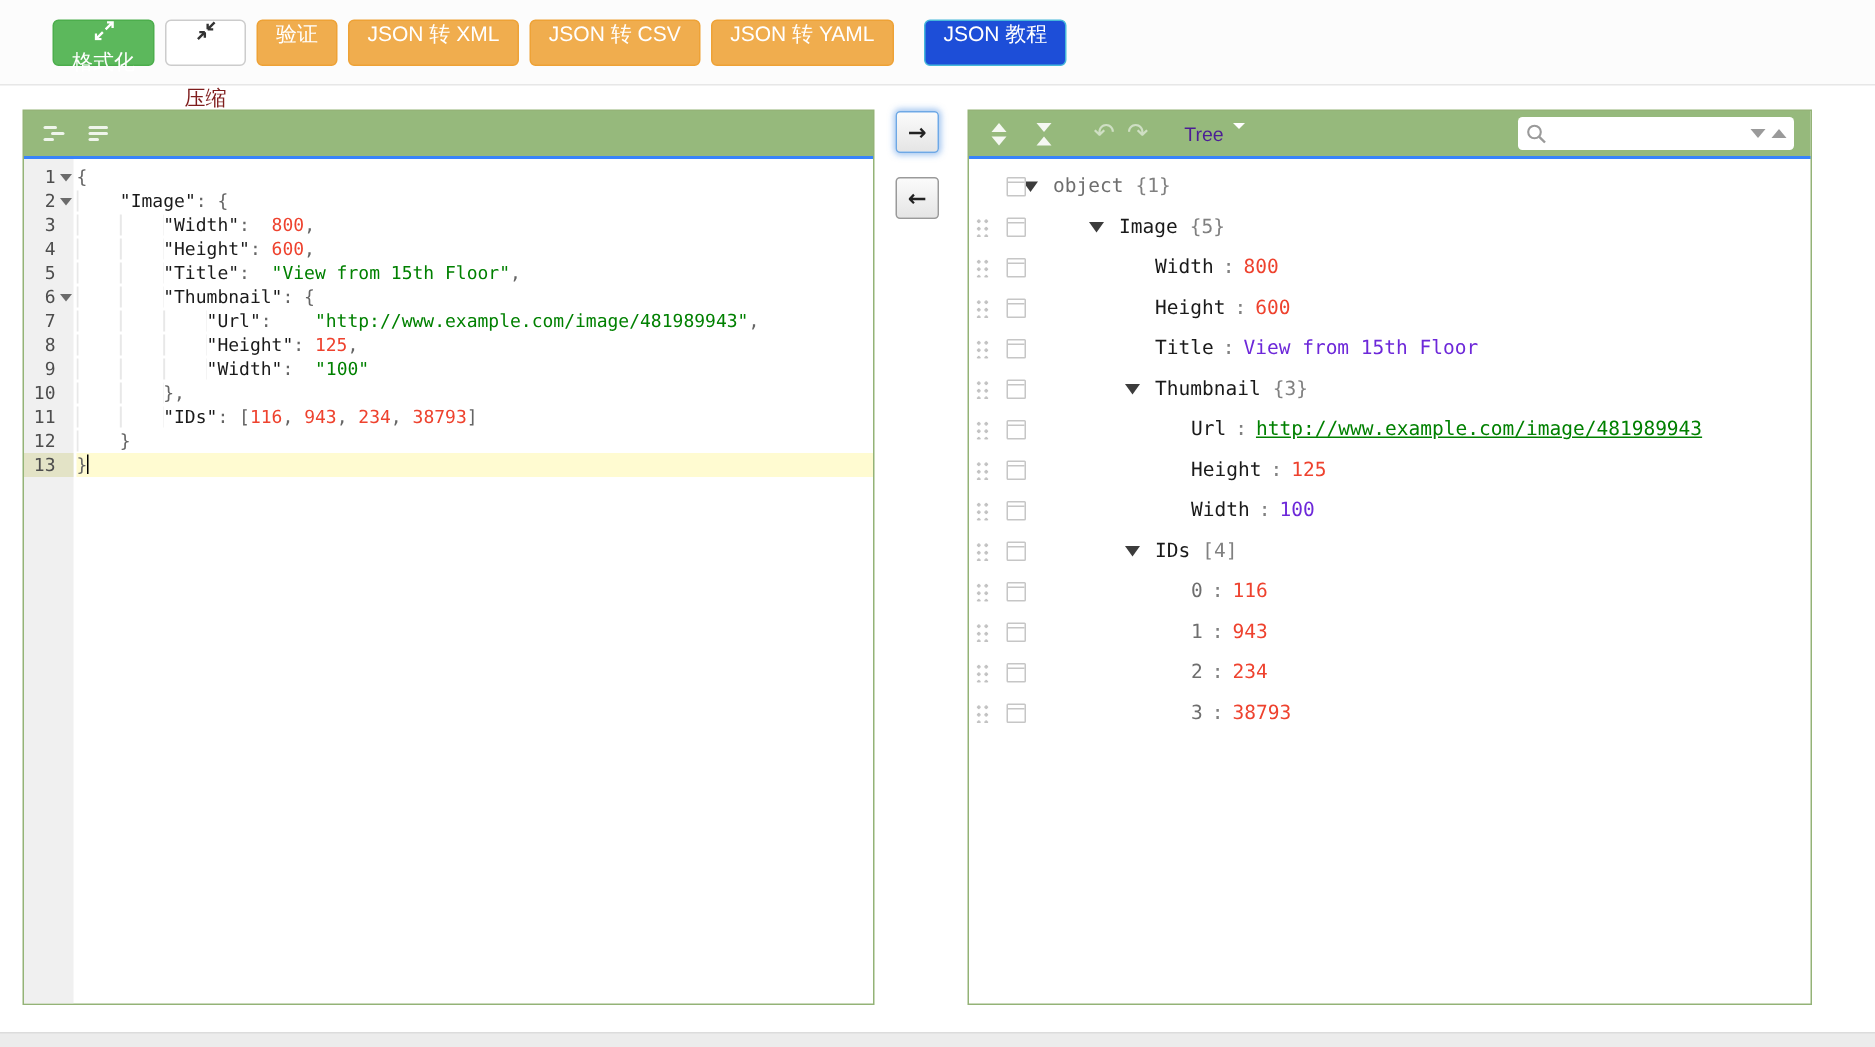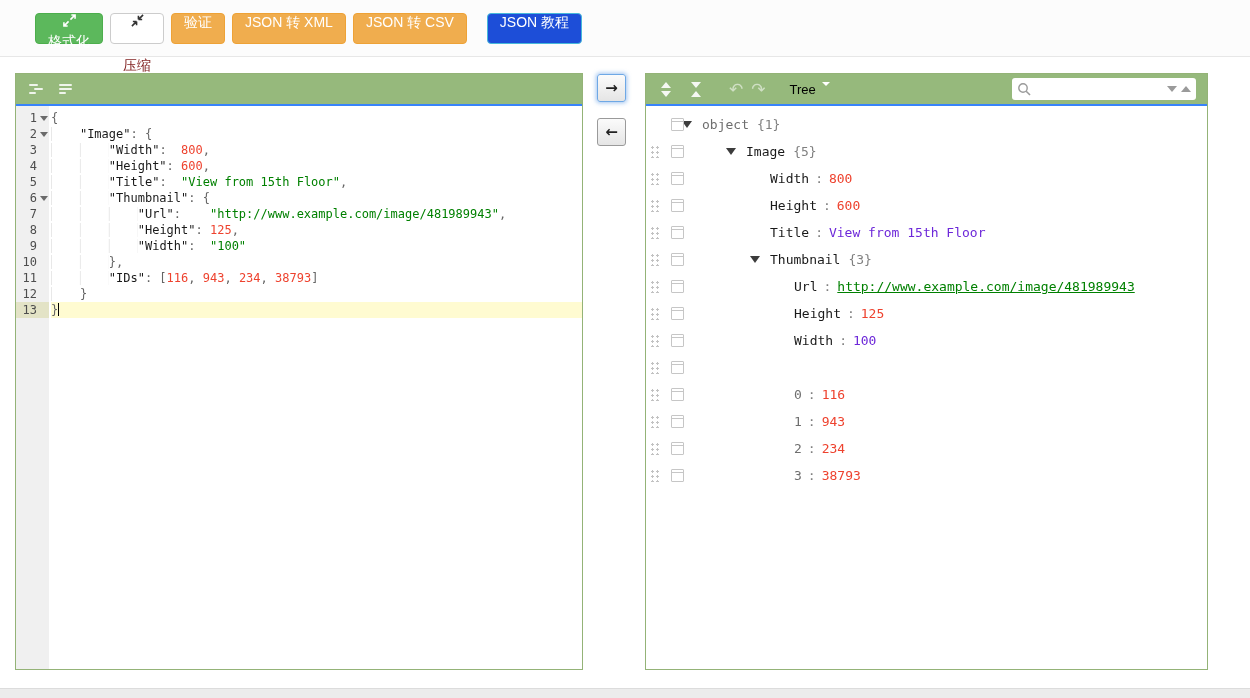--- a/index.html
+++ b/index.html
@@ -120,6 +120,9 @@
       </button>
       <button class="tbtn warning">
         <span>JSON 转 CSV</span>
+      </button>
+      <button class="tbtn warning">
+        <span>JSON 转 YAML</span>
       </button>
       <button class="tbtn info gap">
         <span>JSON 教程</span>

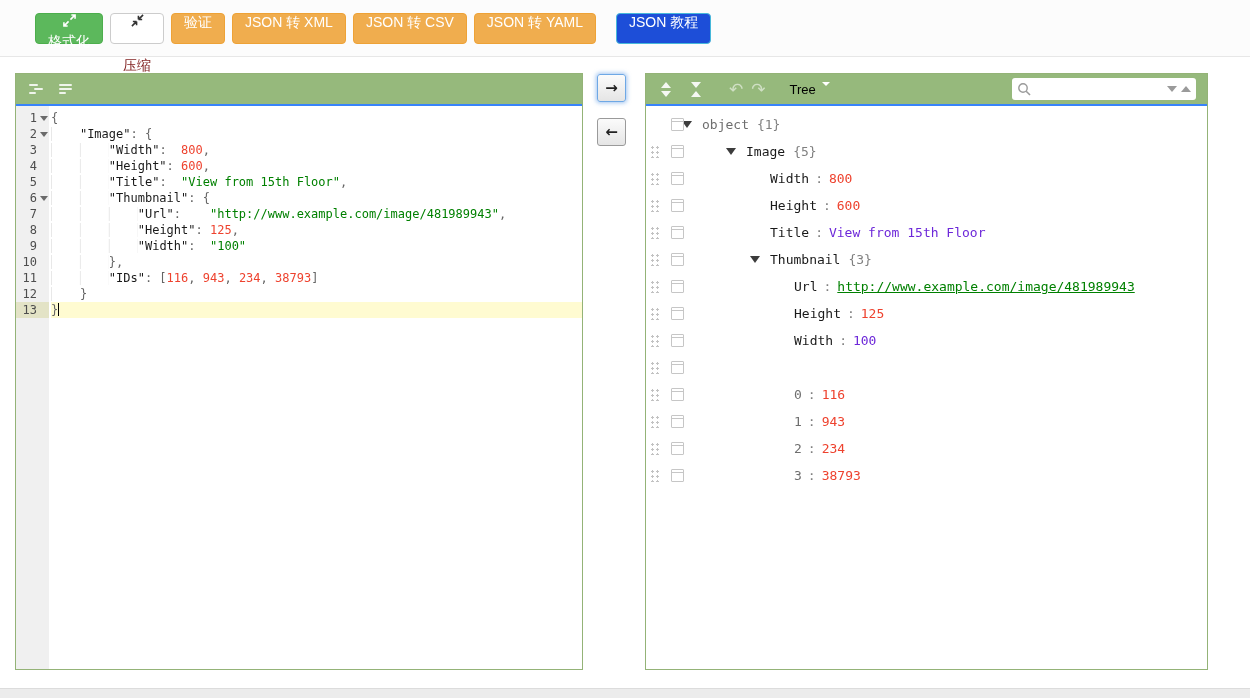--- a/index.html
+++ b/index.html
@@ -61,7 +61,7 @@
   .vt.down { border-top:6px solid rgba(255,255,255,.9); }
   .stack { display:flex; flex-direction:column; gap:3px; align-items:center; }
   .undo-redo { color:rgba(255,255,255,.55); font-size:17px; line-height:1; background:none; border:none; cursor:default; font-family:"DejaVu Sans",sans-serif; margin-right:8px; }
-  .mode-dd { margin-left:16px; display:flex; gap:6px; color:#000000; font-size:13px; background:none; border:none; cursor:pointer; font-family:inherit; }
+  .mode-dd { margin-left:16px; display:flex; gap:6px; color:#4c1d95; font-size:13px; background:none; border:none; cursor:pointer; font-family:inherit; }
   .dd-caret { width:0; height:0; border-left:4px solid transparent; border-right:4px solid transparent; border-top:4px solid #fff; }
   .searchbox { margin-left:auto; margin-right:2px; width:184px; height:22px; background:#fff; border-radius:3px; display:flex; align-items:center; padding:0 5px; }
   .searchbox input { flex:1; border:none; outline:none; font-size:12px; min-width:0; font-family:inherit; color:#333; }

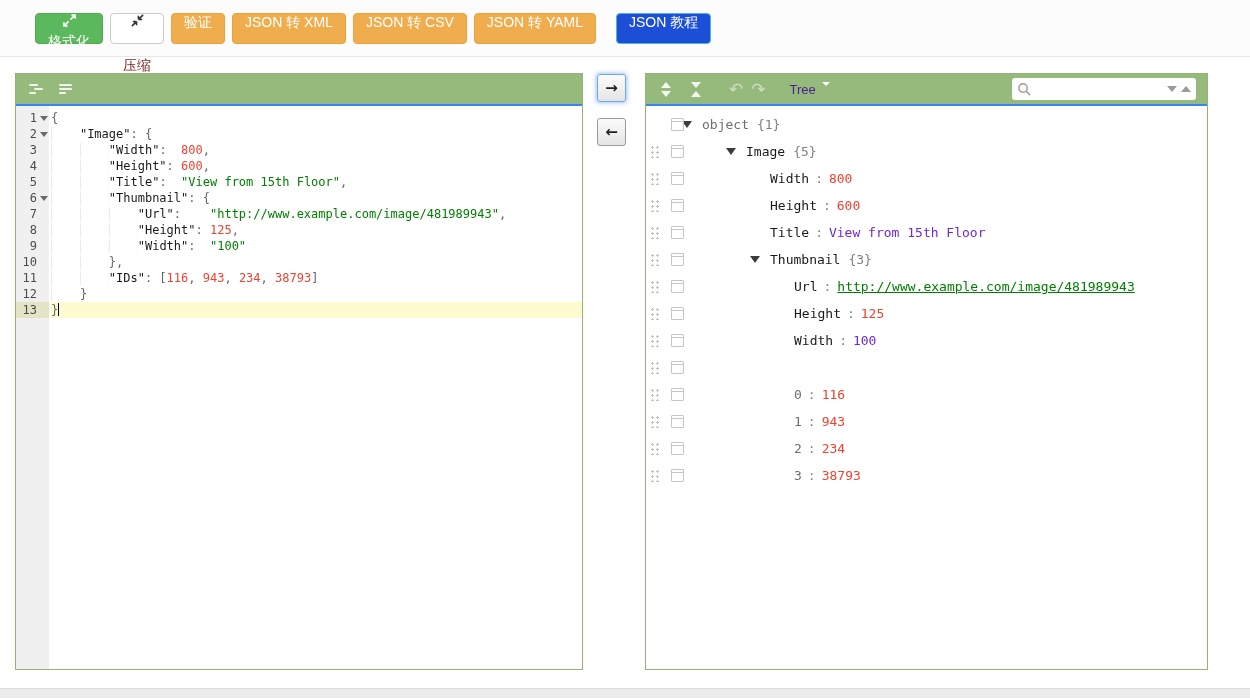--- a/index.html
+++ b/index.html
@@ -310,6 +310,13 @@
       <div class="trow">
         <span class="drag"></span>
         <span class="mbox"></span>
+        <div class="tcontent" style="padding-left: 104px;">
+          <span class="exp">
+            <span class="tri"></span>
+          </span>
+          <span class="tfield">IDs</span>
+          <span class="badge">[4]</span>
+        </div>
       </div>
       <div class="trow">
         <span class="drag"></span>

